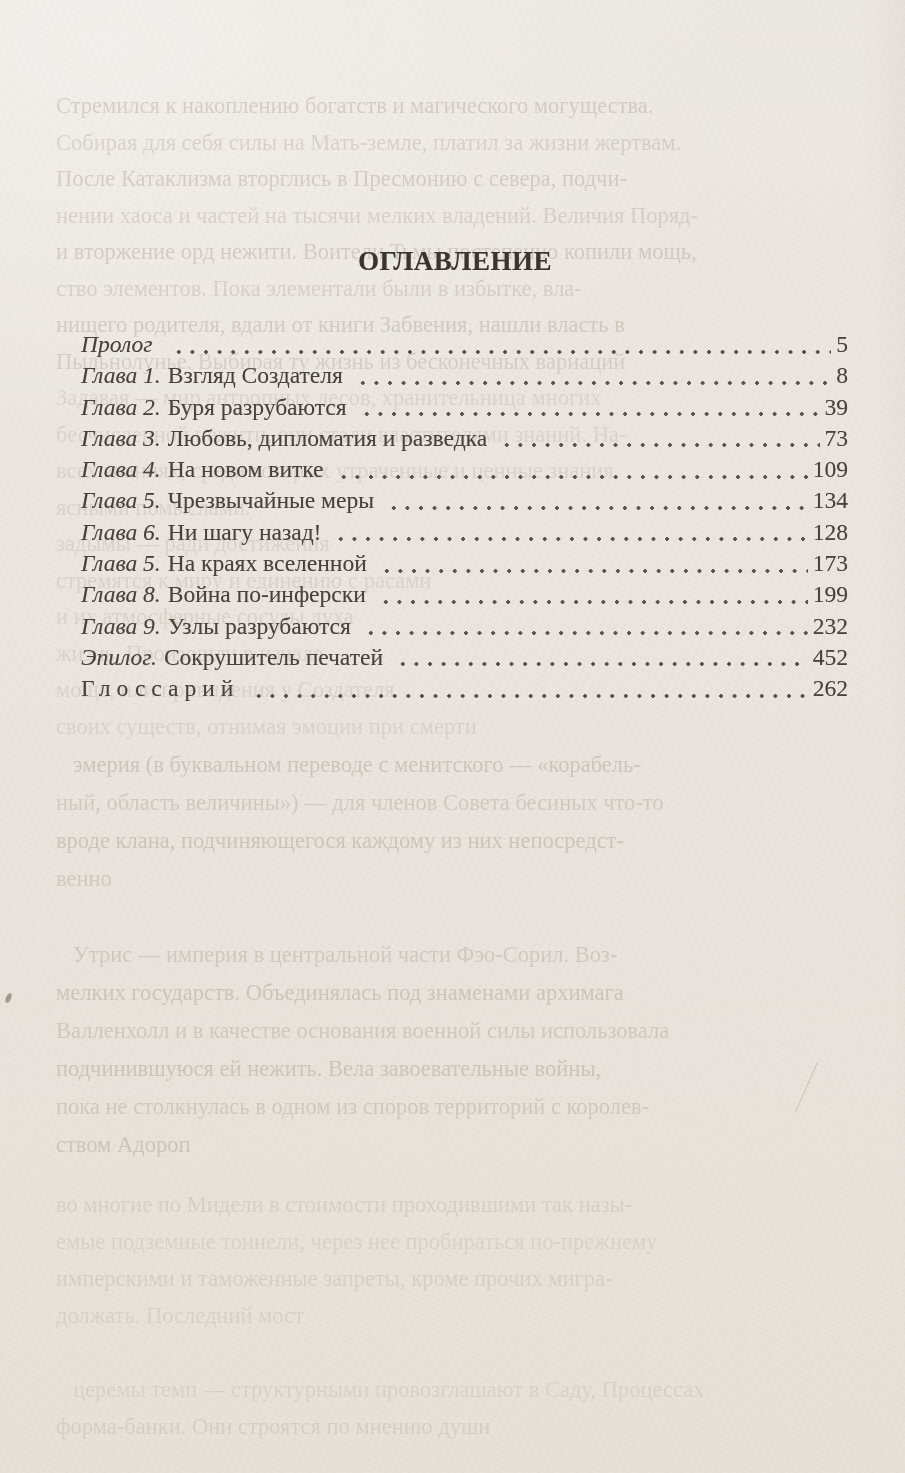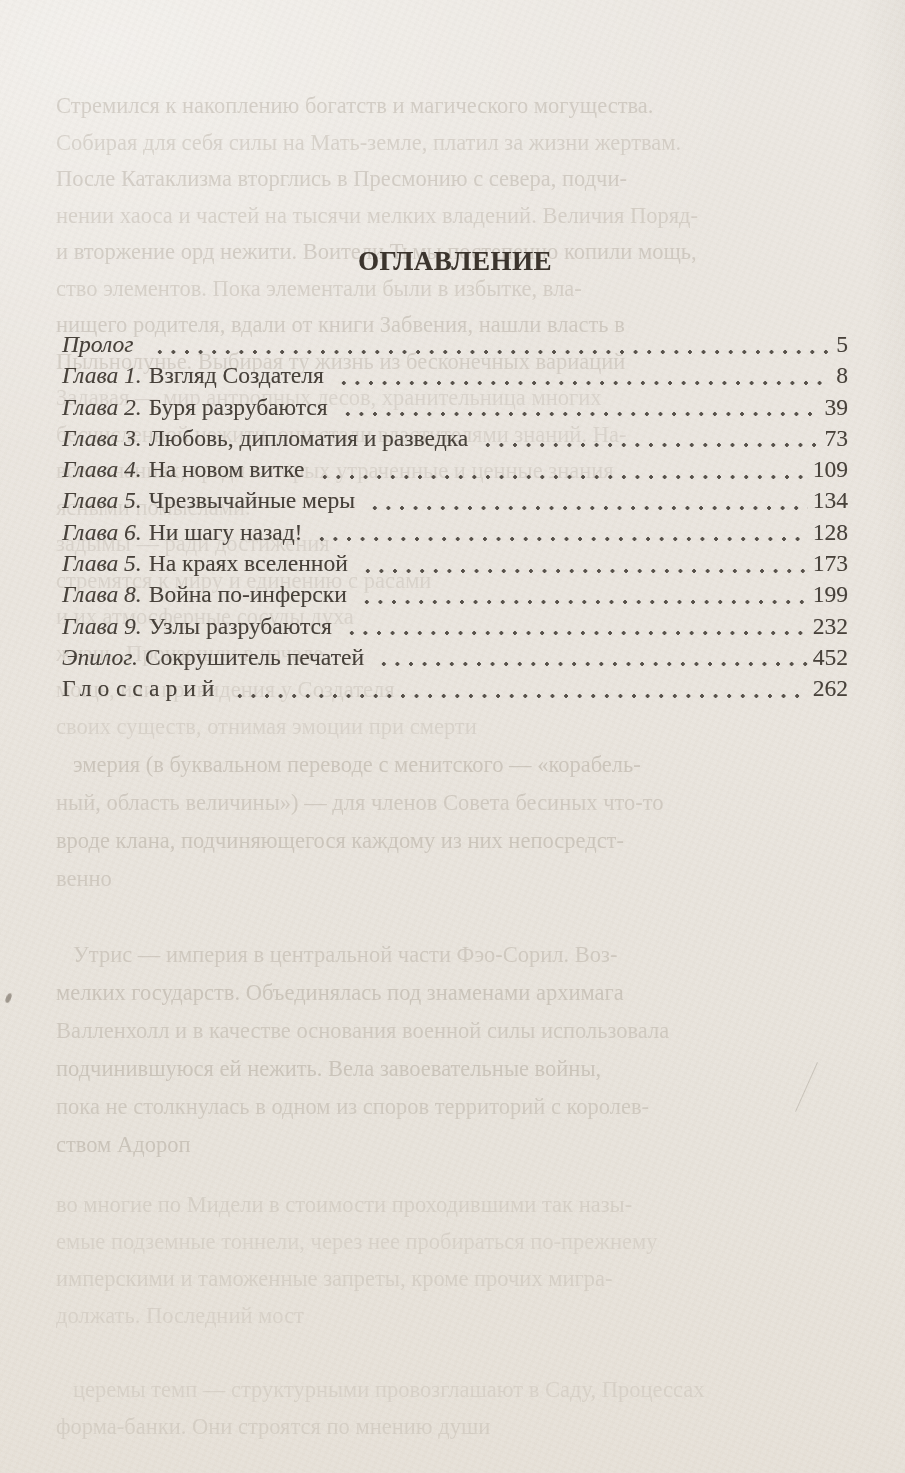--- a/index.html
+++ b/index.html
@@ -69,6 +69,7 @@
     height: 31.3px;
     line-height: 31.3px;
     white-space: nowrap;
+    margin-left: 19px;
   }
   .prefix { font-style: italic; margin-right: 7px; }
   .prefix:empty { display: none; margin: 0; }

